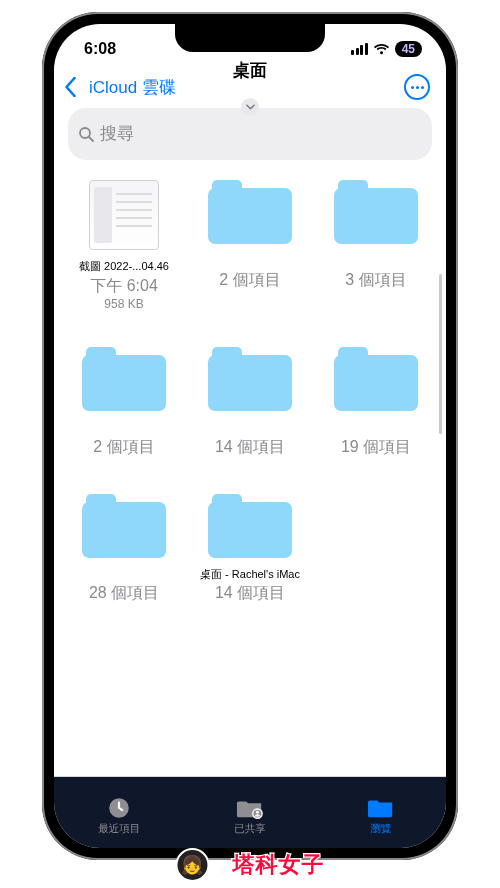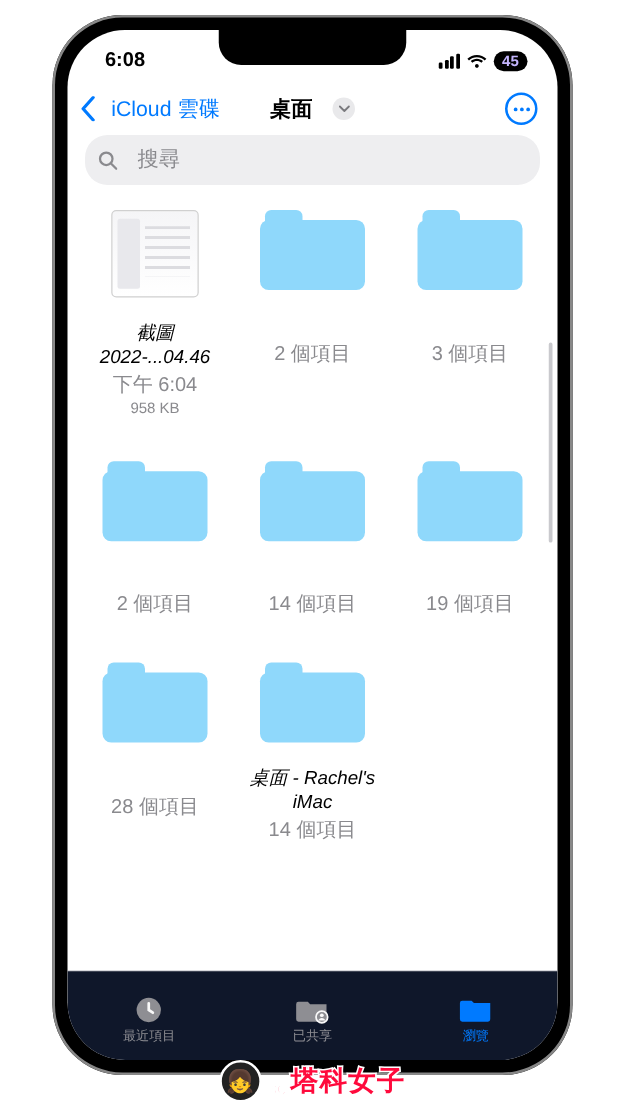--- a/index.html
+++ b/index.html
@@ -53,7 +53,7 @@
   .back { display:flex; align-items:center; color:#007aff; font-size:17px; gap:12px; }
   .nav-title {
     position:absolute; left:50%; transform:translateX(-50%);
-    display:flex; align-items:center; gap:16px; font-size:17px; font-weight:600;
+    display:flex; align-items:center; gap:16px; font-size:17px; font-weight:600;flex-direction:column;
   }
   .title-chev {
     width:18px;height:18px;border-radius:50%;background:#e9e9eb;

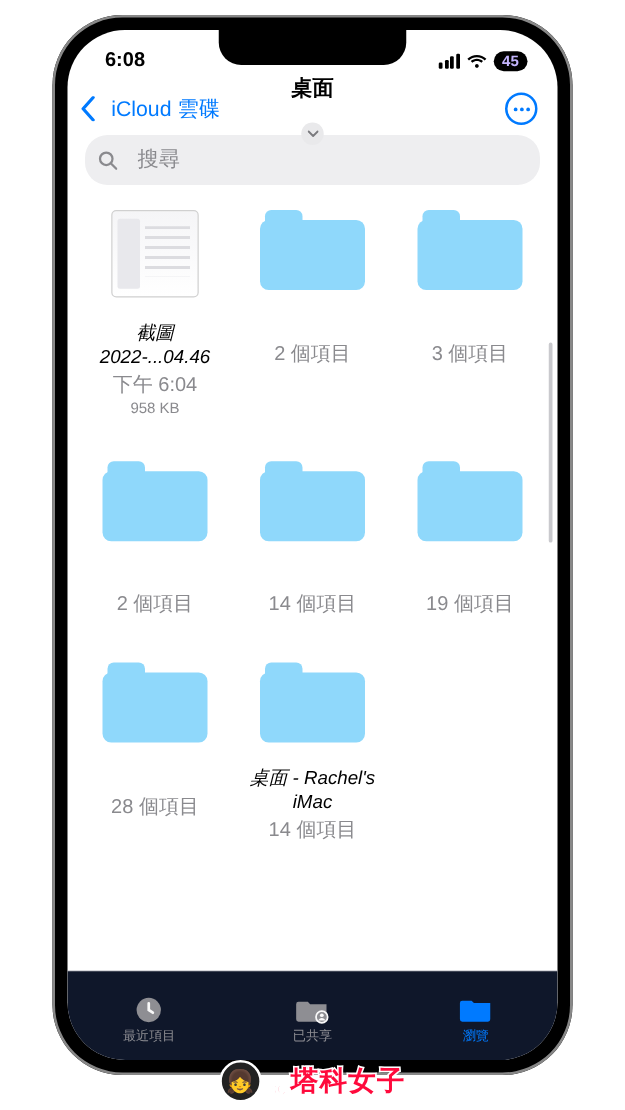--- a/index.html
+++ b/index.html
@@ -69,8 +69,8 @@
   
   .searchwrap{ padding: 0 14px 10px; }
   .searchfield{
-    background:#eeeef0; border-radius:18px; height:40px;
-    display:flex; align-items:center; padding:0 10px; gap:16px; color:#8a8a8e;
+    background:#eeeef0; border-radius:18px; height:52px;
+    display:flex; align-items:center; padding:0 10px; gap:6px; color:#8a8a8e;
   }
   .searchfield input{
     border:none; background:transparent; outline:none; font-size:17px; color:#000;

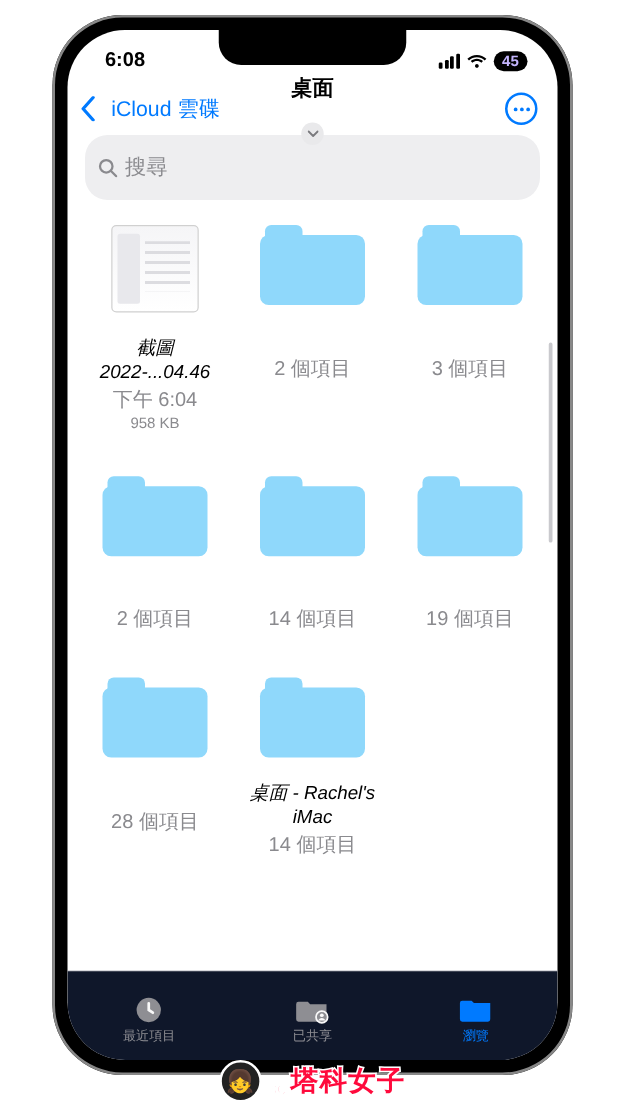--- a/index.html
+++ b/index.html
@@ -109,7 +109,7 @@
     position:absolute; top:8px; left:0; right:0; bottom:0;
     background:#8fd8fb; border-radius:7px;
   }
-  .iname { font-size:15px; margin-top:20px; line-height:1.25; max-width:110px; word-break:break-word;font-style:italic; }
+  .iname { font-size:11px; margin-top:10px; line-height:1.25; max-width:110px; word-break:break-word; }
   .blurred .iname { filter: blur(4px); color:#777; }
   .imeta1 { font-size:16px; color:#8a8a8e; margin-top:2px; }
   .imeta2 { font-size:12px; color:#8a8a8e; }

